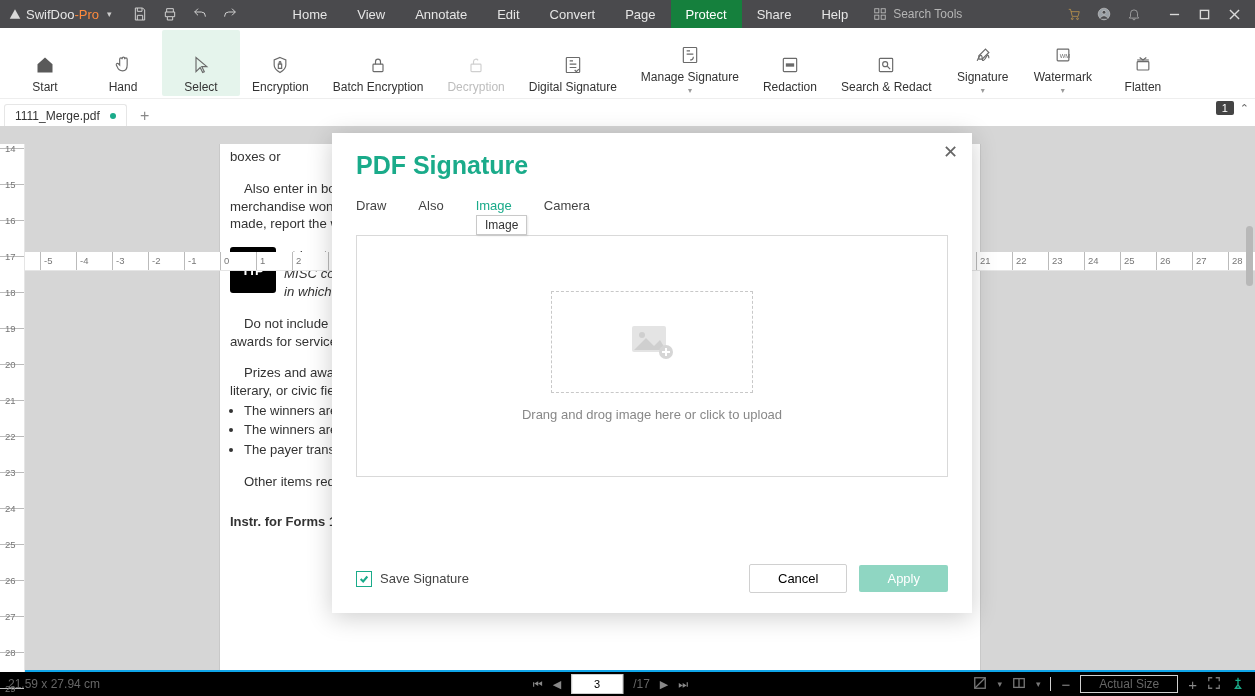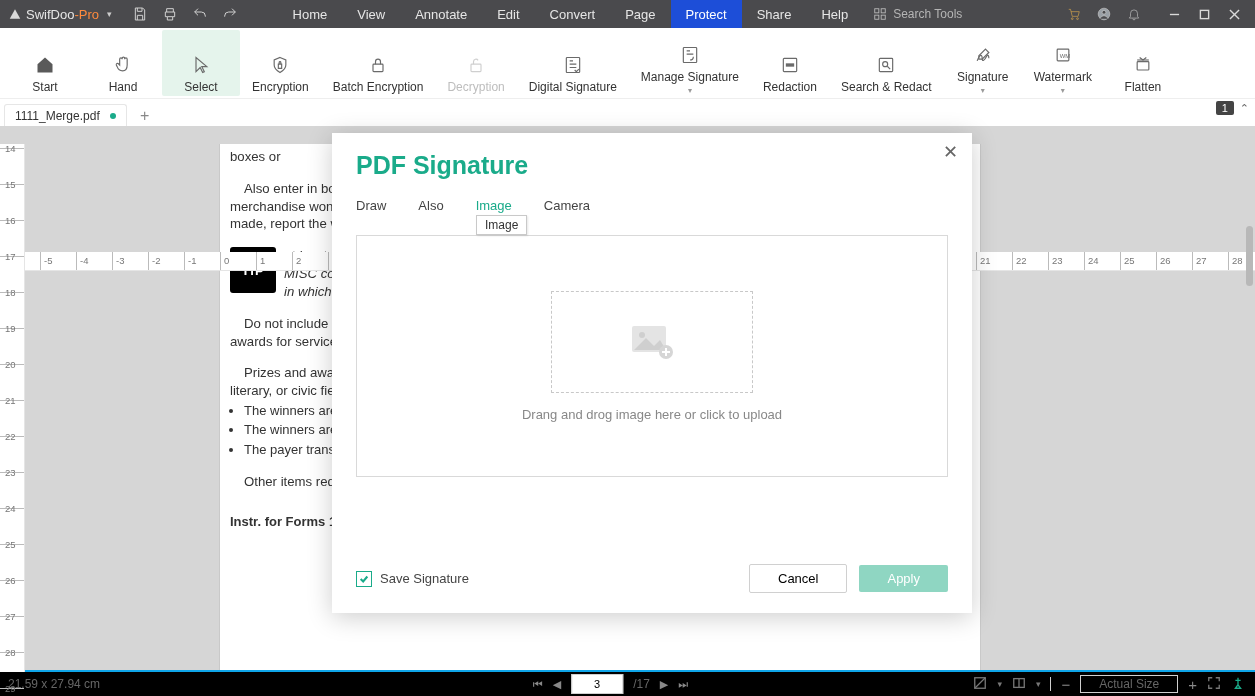--- a/index.html
+++ b/index.html
@@ -18,7 +18,7 @@
   .titlebar .qat-icon svg{ width:16px; height:16px; fill:none; stroke:#d0d0d0; stroke-width:1.5; }
   .titlebar .menu{ display:flex; align-items:center; margin-left:40px; height:100%; }
   .titlebar .menu-item{ padding:0 15px; height:100%; display:flex; align-items:center; font-size:13px; color:#e6e6e6; }
-  .titlebar .menu-item.active{ background:#1d4ed8; color:#fff; }
+  .titlebar .menu-item.active{ background:#15803d; color:#fff; }
   .titlebar .search{ display:flex; align-items:center; gap:6px; margin-left:10px; color:#bbb; }
   .titlebar .search svg{ width:14px; height:14px; stroke:#bbb; stroke-width:1.5; fill:none;}
   .titlebar .search-text{ font-size:12px; color:#b5b5b5;}

